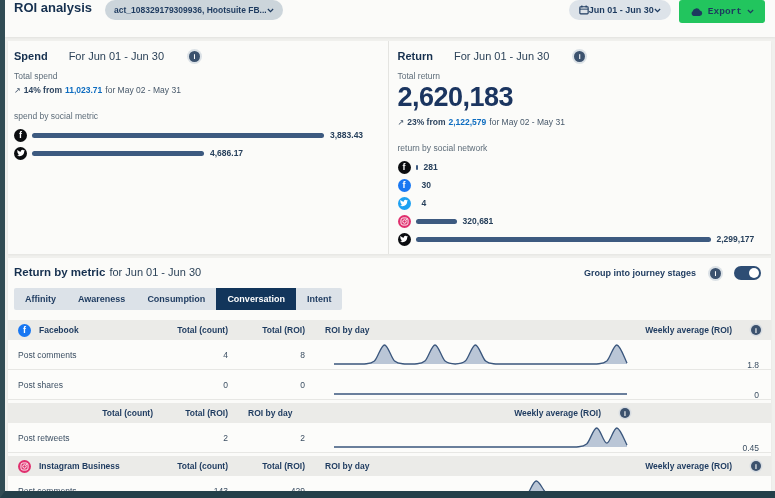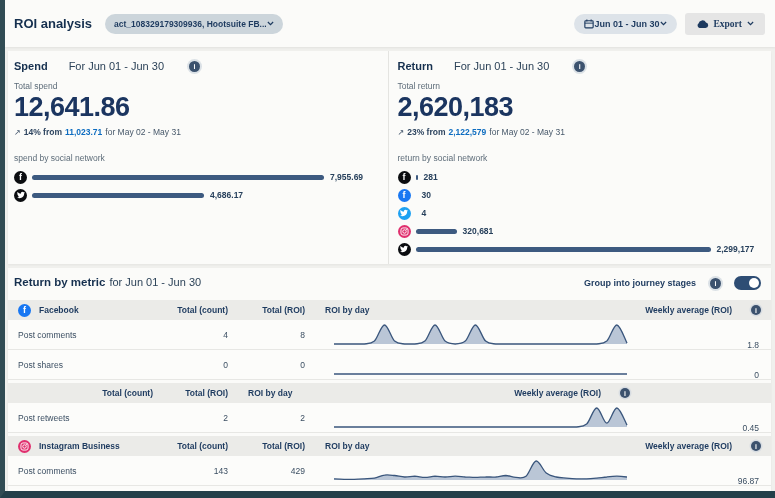--- a/index.html
+++ b/index.html
@@ -9,7 +9,7 @@
            background: #f0f0ed; display: flex; flex-direction: column; overflow: hidden; }
 
   
-  .topbar { height: 47px; background: #fbfbf9; display: flex; align-items: center;
+  .topbar { height: 37px; background: #fbfbf9; display: flex; align-items: flex-start;
             padding: 0 10px 0 9px; flex: 0 0 auto; box-shadow: 0 1px 2px rgba(0,0,0,.06); }
   .page-title { font-size: 13px; font-weight: 700; color: #16304f; margin-right: 13px; }
   .pill { display: inline-flex; align-items: center; border: none; border-radius: 12px;

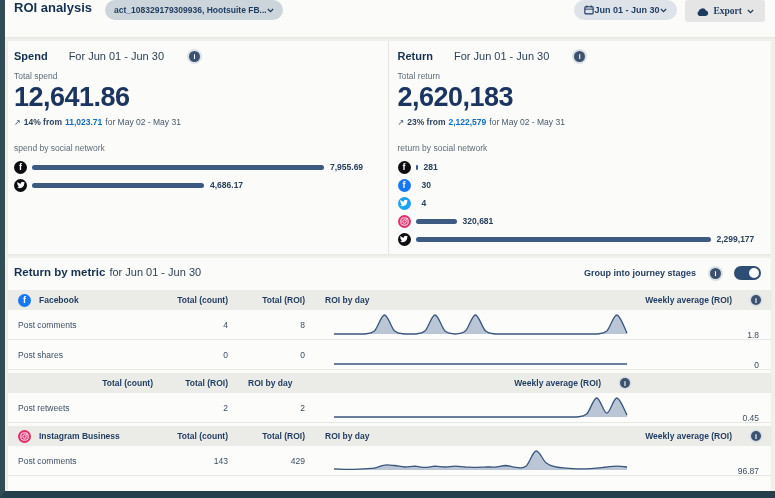--- a/index.html
+++ b/index.html
@@ -17,8 +17,8 @@
   .account-pill { background: #ccd5db; font-size: 8.5px; padding: 5px 9px; }
   .date-pill { background: #dde3e9; font-size: 9px; padding: 5px 10px; margin-right: 8px; border-radius: 13px; }
   .spacer { flex: 1; }
-  .export-btn { display: inline-flex; align-items: center; gap: 5px; background: #e5e5e5; border: none;
-                border-radius: 3px; padding: 6px 11px; font-family: Liberation Serif, serif; font-size: 9.5px; font-weight: 700;
+  .export-btn { display: inline-flex; align-items: center; gap: 5px; background: #22c55e; border: none;
+                border-radius: 3px; padding: 6px 11px; font-family: Liberation Mono, monospace; font-size: 9.5px; font-weight: 700;
                 color: #1d3a5f; cursor: pointer; }
 
   

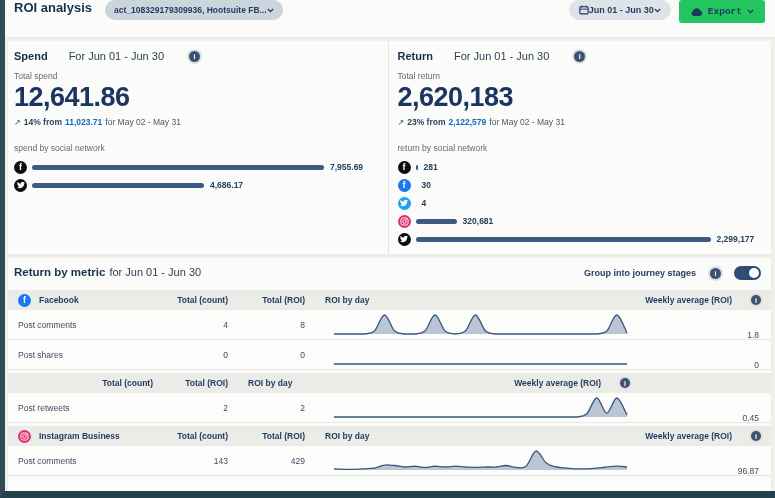--- a/index.html
+++ b/index.html
@@ -126,7 +126,6 @@
         <span class="info-dot"></span>
       </div>
       <div class="total-label">Total spend</div>
-      <div class="total-value">12,641.86</div>
       <div class="change-line">
         <span class="trend-arrow">↗</span>
         <span class="change-pct">14% from</span>

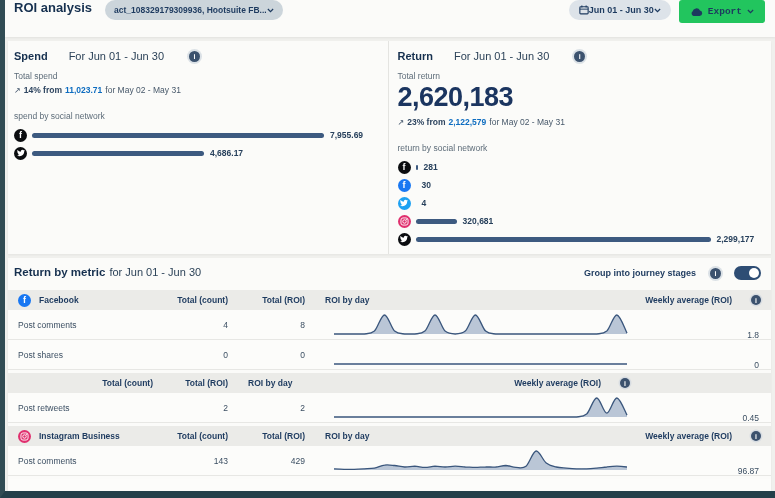--- a/index.html
+++ b/index.html
@@ -132,7 +132,7 @@
         <a class="change-prev">11,023.71</a>
         <span class="change-period">for May 02 - May 31</span>
       </div>
-      <div class="breakdown-label">spend by social network</div>
+      <div class="breakdown-label">spend by social metric</div>
       <div class="bars" id="spend-bars">
           <div class="bar-row">
             <span class="net-icon facebook-dark">f</span>

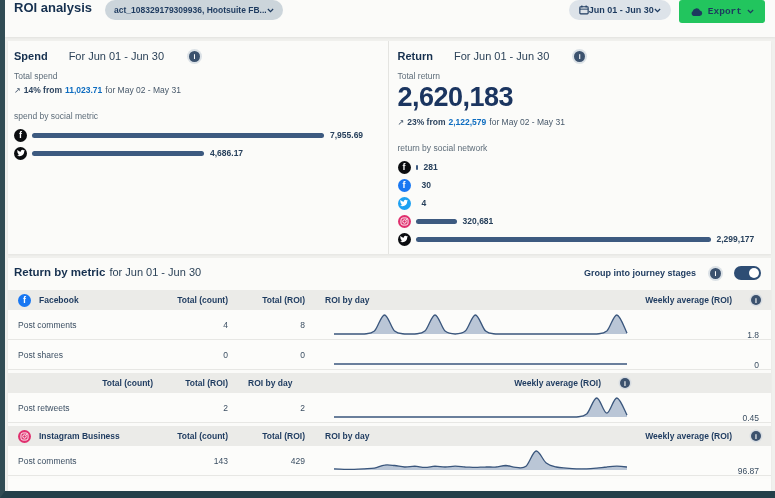--- a/index.html
+++ b/index.html
@@ -137,7 +137,7 @@
           <div class="bar-row">
             <span class="net-icon facebook-dark">f</span>
             <span class="hbar" style="width: 292px;"></span>
-            <span class="bar-val">7,955.69</span>
+            <span class="bar-val">3,883.43</span>
           </div>
           <div class="bar-row">
             <span class="net-icon twitter-dark">

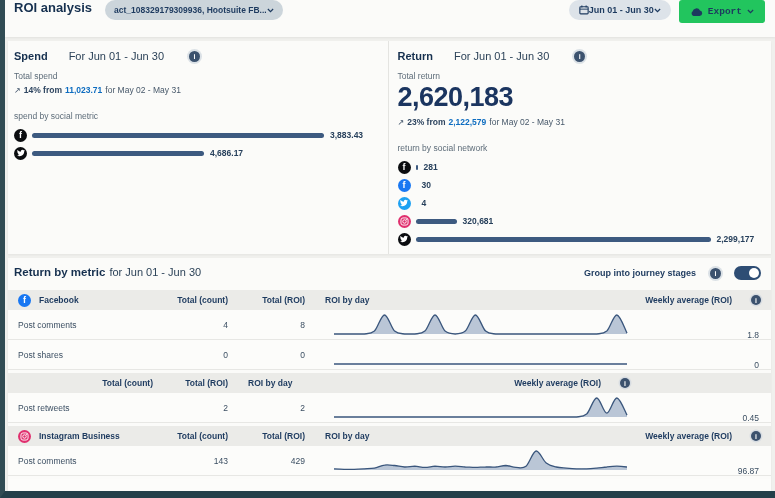--- a/index.html
+++ b/index.html
@@ -225,6 +225,13 @@
           </span>
       </div>
     </div>
+    <div class="tabs" id="tabs">
+        <button class="tab">Affinity</button>
+        <button class="tab">Awareness</button>
+        <button class="tab">Consumption</button>
+        <button class="tab active">Conversation</button>
+        <button class="tab">Intent</button>
+      </div>
     <div class="table" id="metric-table">
         <div class="tgroup">
           <div class="trow thead">

